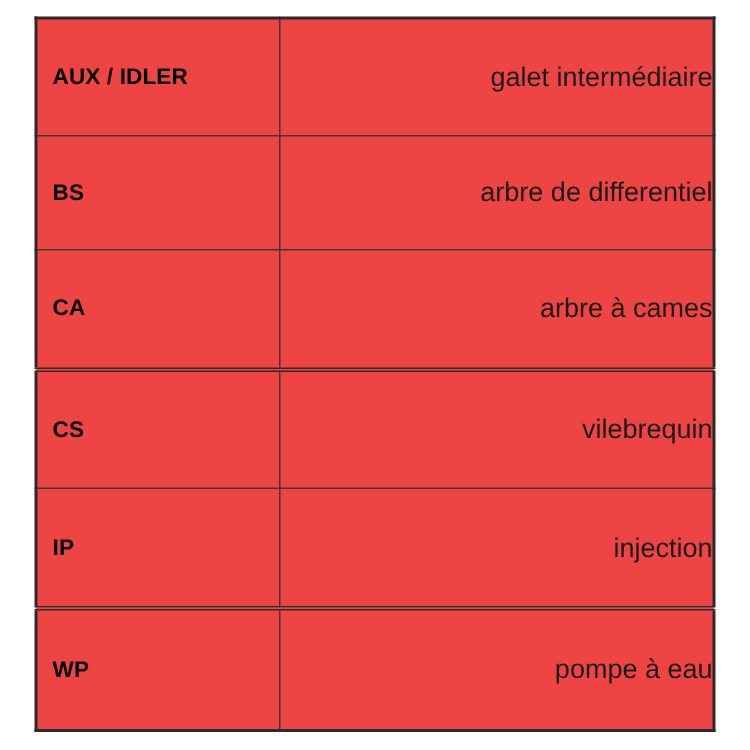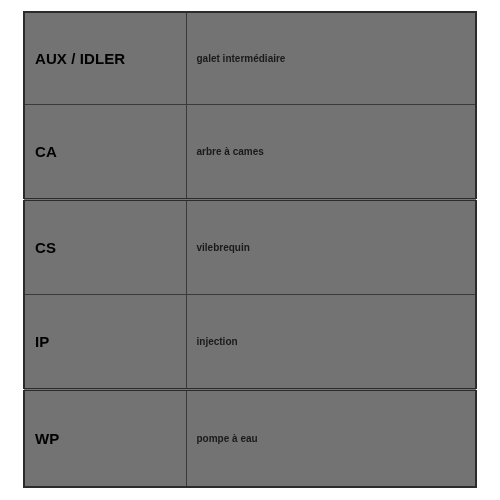--- a/index.html
+++ b/index.html
@@ -35,7 +35,7 @@
     border: 1px solid #3a3a3a;
     padding: 0 0 0 10px;
     vertical-align: middle;
-    background: #737373;
+    background: #ef4444;
   }
 
   col.code-col  { width: 162px; }

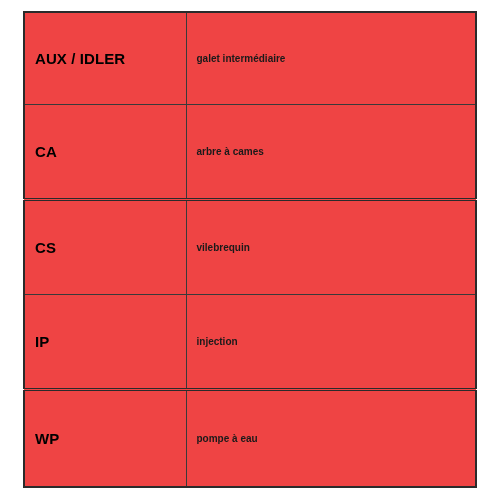--- a/index.html
+++ b/index.html
@@ -49,10 +49,11 @@
   }
 
   td.label {
-    font-weight: bold;
-    font-size: 10px;
+    font-weight: normal;
+    font-size: 18px;
     color: #1a1a1a;
     padding-left: 12px;
+    text-align: right;
   }
 
   

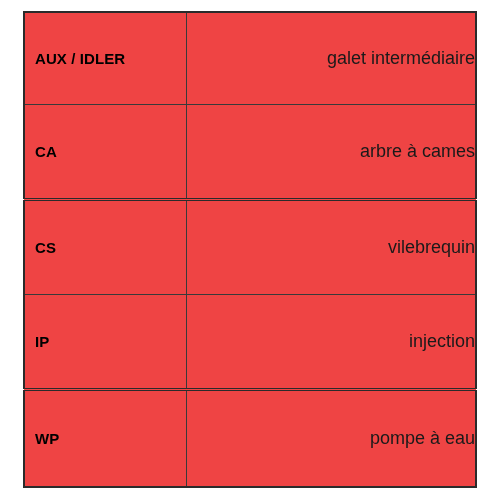--- a/index.html
+++ b/index.html
@@ -86,6 +86,10 @@
         <td class="label">galet intermédiaire</td>
       </tr>
 
+      <tr>
+        <td class="code">BS</td>
+        <td class="label">arbre de differentiel</td>
+      </tr>
 
       <tr class="group-end">
         <td class="code">CA</td>

